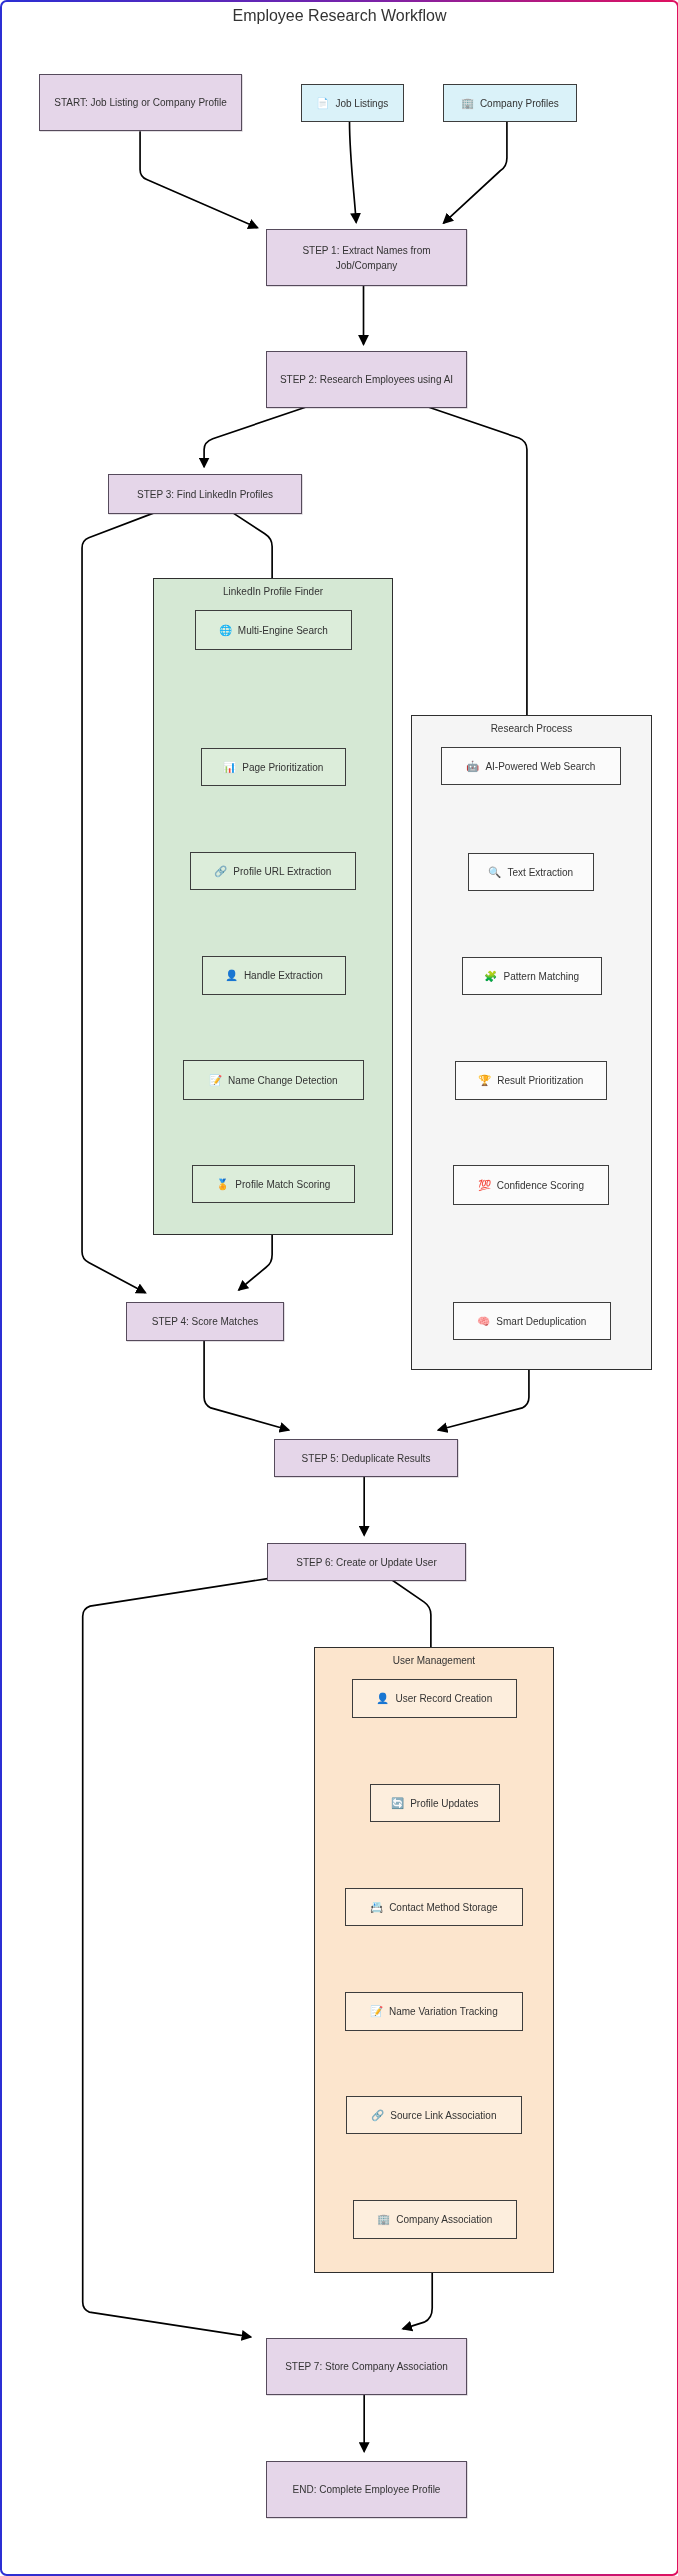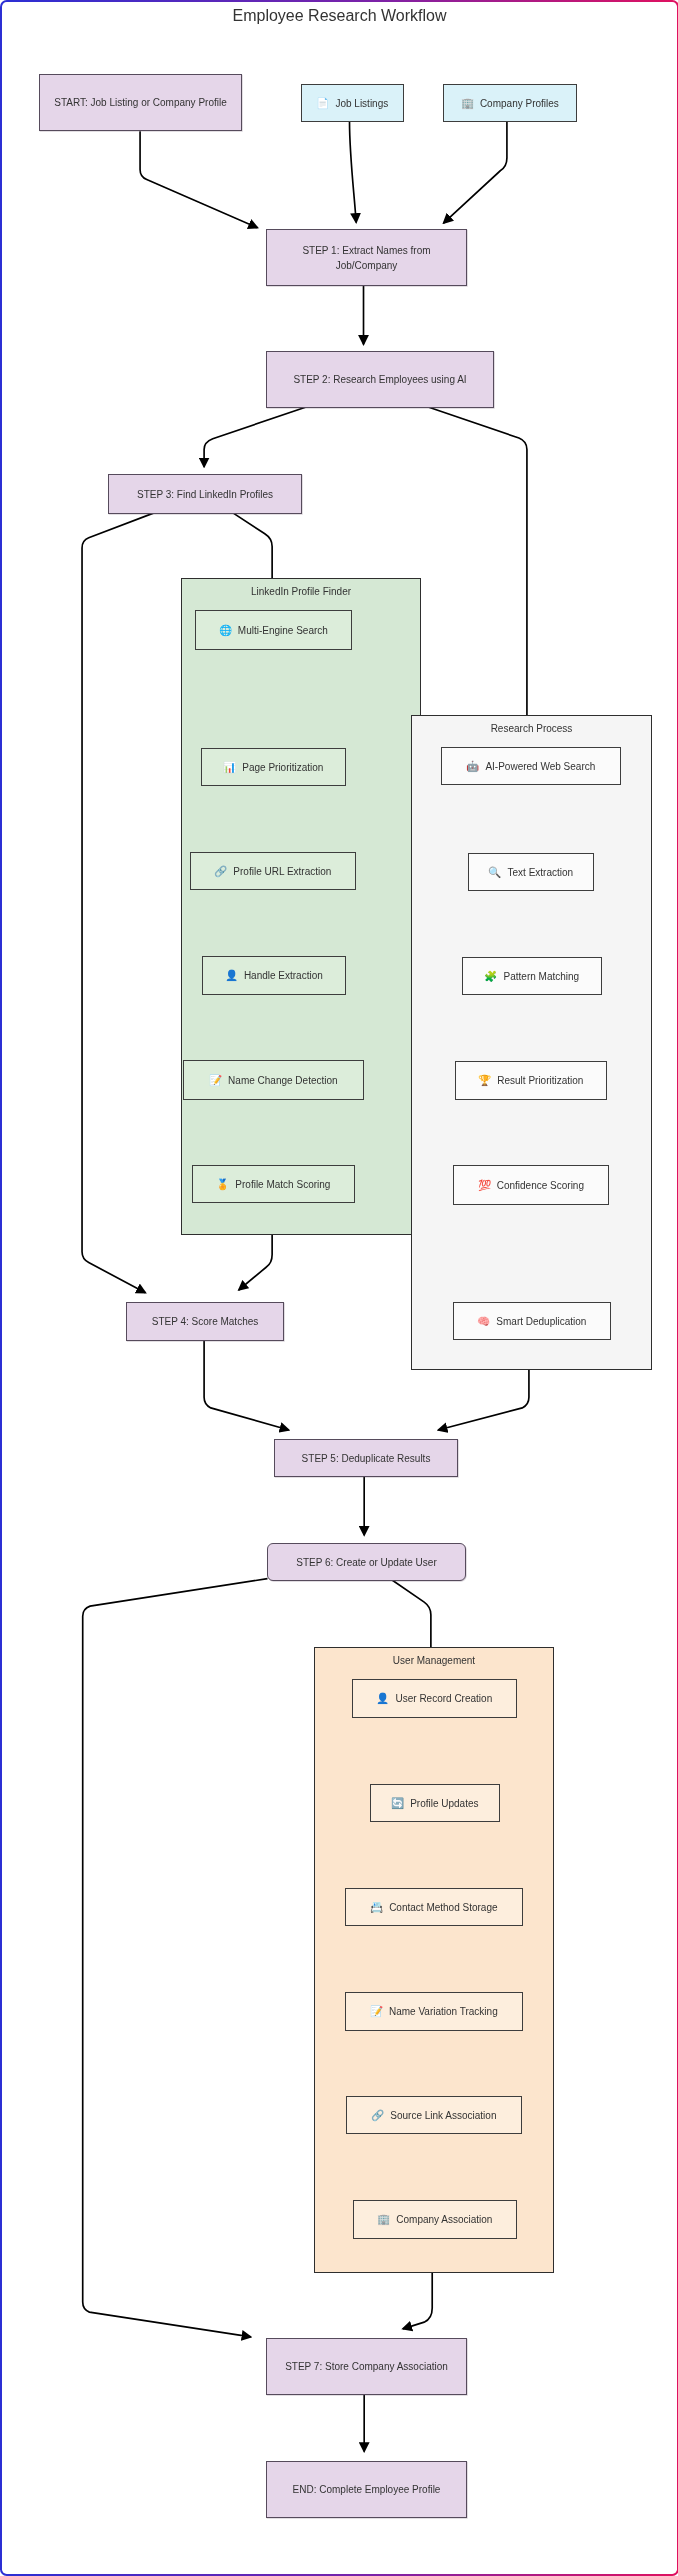--- a/index.html
+++ b/index.html
@@ -107,7 +107,7 @@
     <div class="node step" style="left:264px;top:227px;width:201px;height:57px;">
       <span>STEP 1: Extract Names from Job/Company</span>
     </div>
-    <div class="node step" style="left:264px;top:349px;width:228px;height:57px;">
+    <div class="node step" style="left:264px;top:349px;width:201px;height:57px;">
       <span>STEP 2: Research Employees using AI</span>
     </div>
     <div class="node step" style="left:106px;top:472px;width:194px;height:40px;">

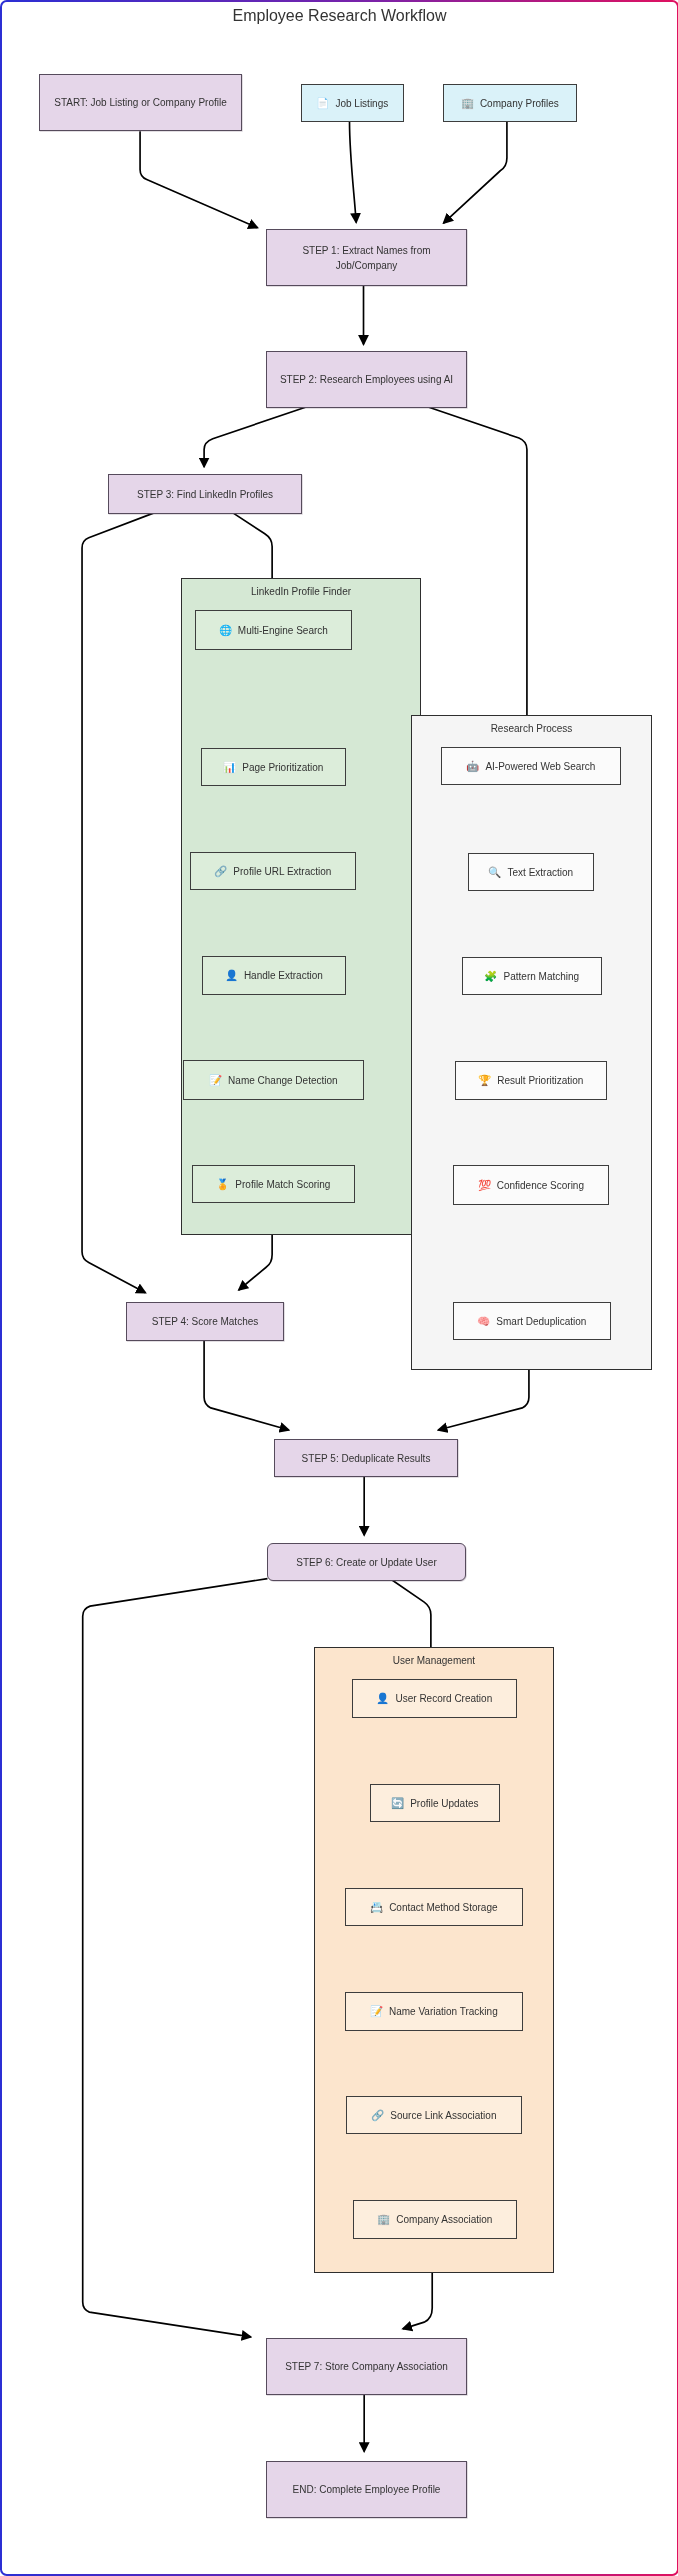--- a/index.html
+++ b/index.html
@@ -18,7 +18,7 @@
   .subgraph{position:absolute;border:0.7px solid #2e2e2e;box-sizing:border-box;}
   .sg-title{position:absolute;left:0;top:6.7px;width:100%;text-align:center;font-size:10px;color:#333333;}
   .sg-input{background:#cdeef7;}
-  .sg-linkedin{background:#d5e8d4;margin-left:28px;}
+  .sg-linkedin{background:#d5e8d4;}
   .sg-research{background:#f5f5f5;}
   .sg-user{background:#fce5cd;}
   .node{

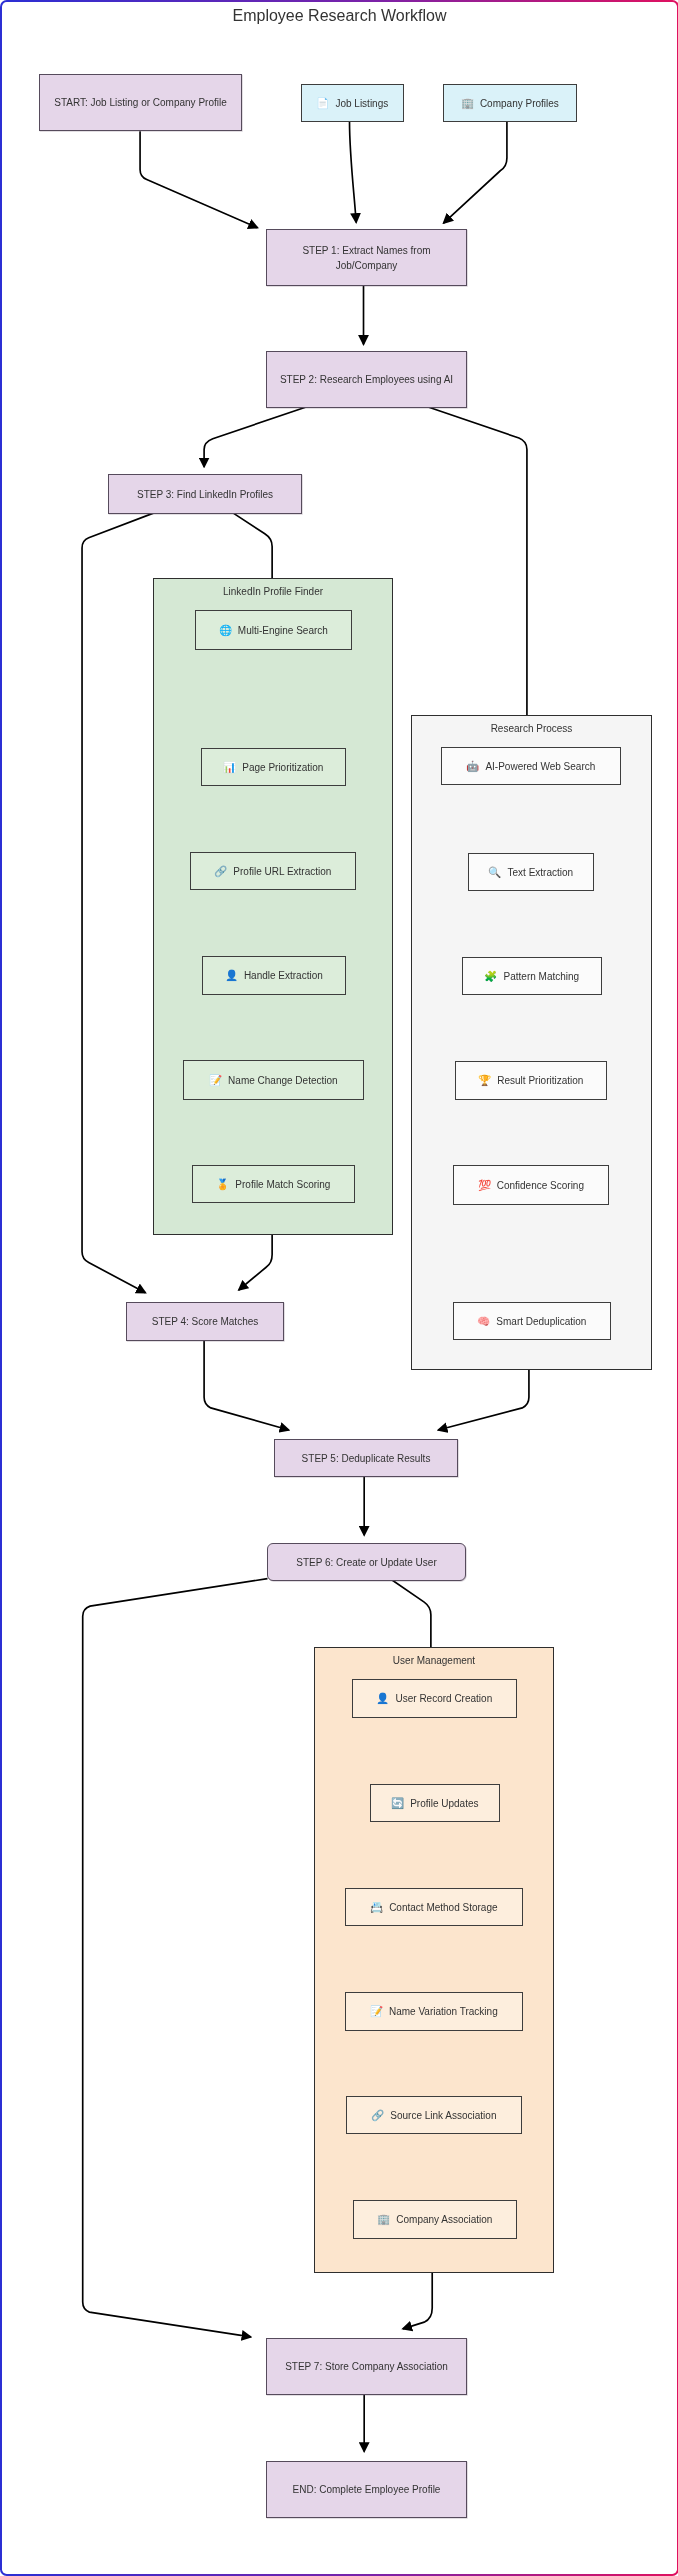--- a/index.html
+++ b/index.html
@@ -170,7 +170,7 @@
     <div class="node step" style="left:272px;top:1437px;width:184px;height:38px;">
       <span>STEP 5: Deduplicate Results</span>
     </div>
-    <div class="node step" style="left:265px;top:1541px;width:199px;height:38px;border-radius:6px;">
+    <div class="node step" style="left:265px;top:1541px;width:199px;height:38px;">
       <span>STEP 6: Create or Update User</span>
     </div>
 

